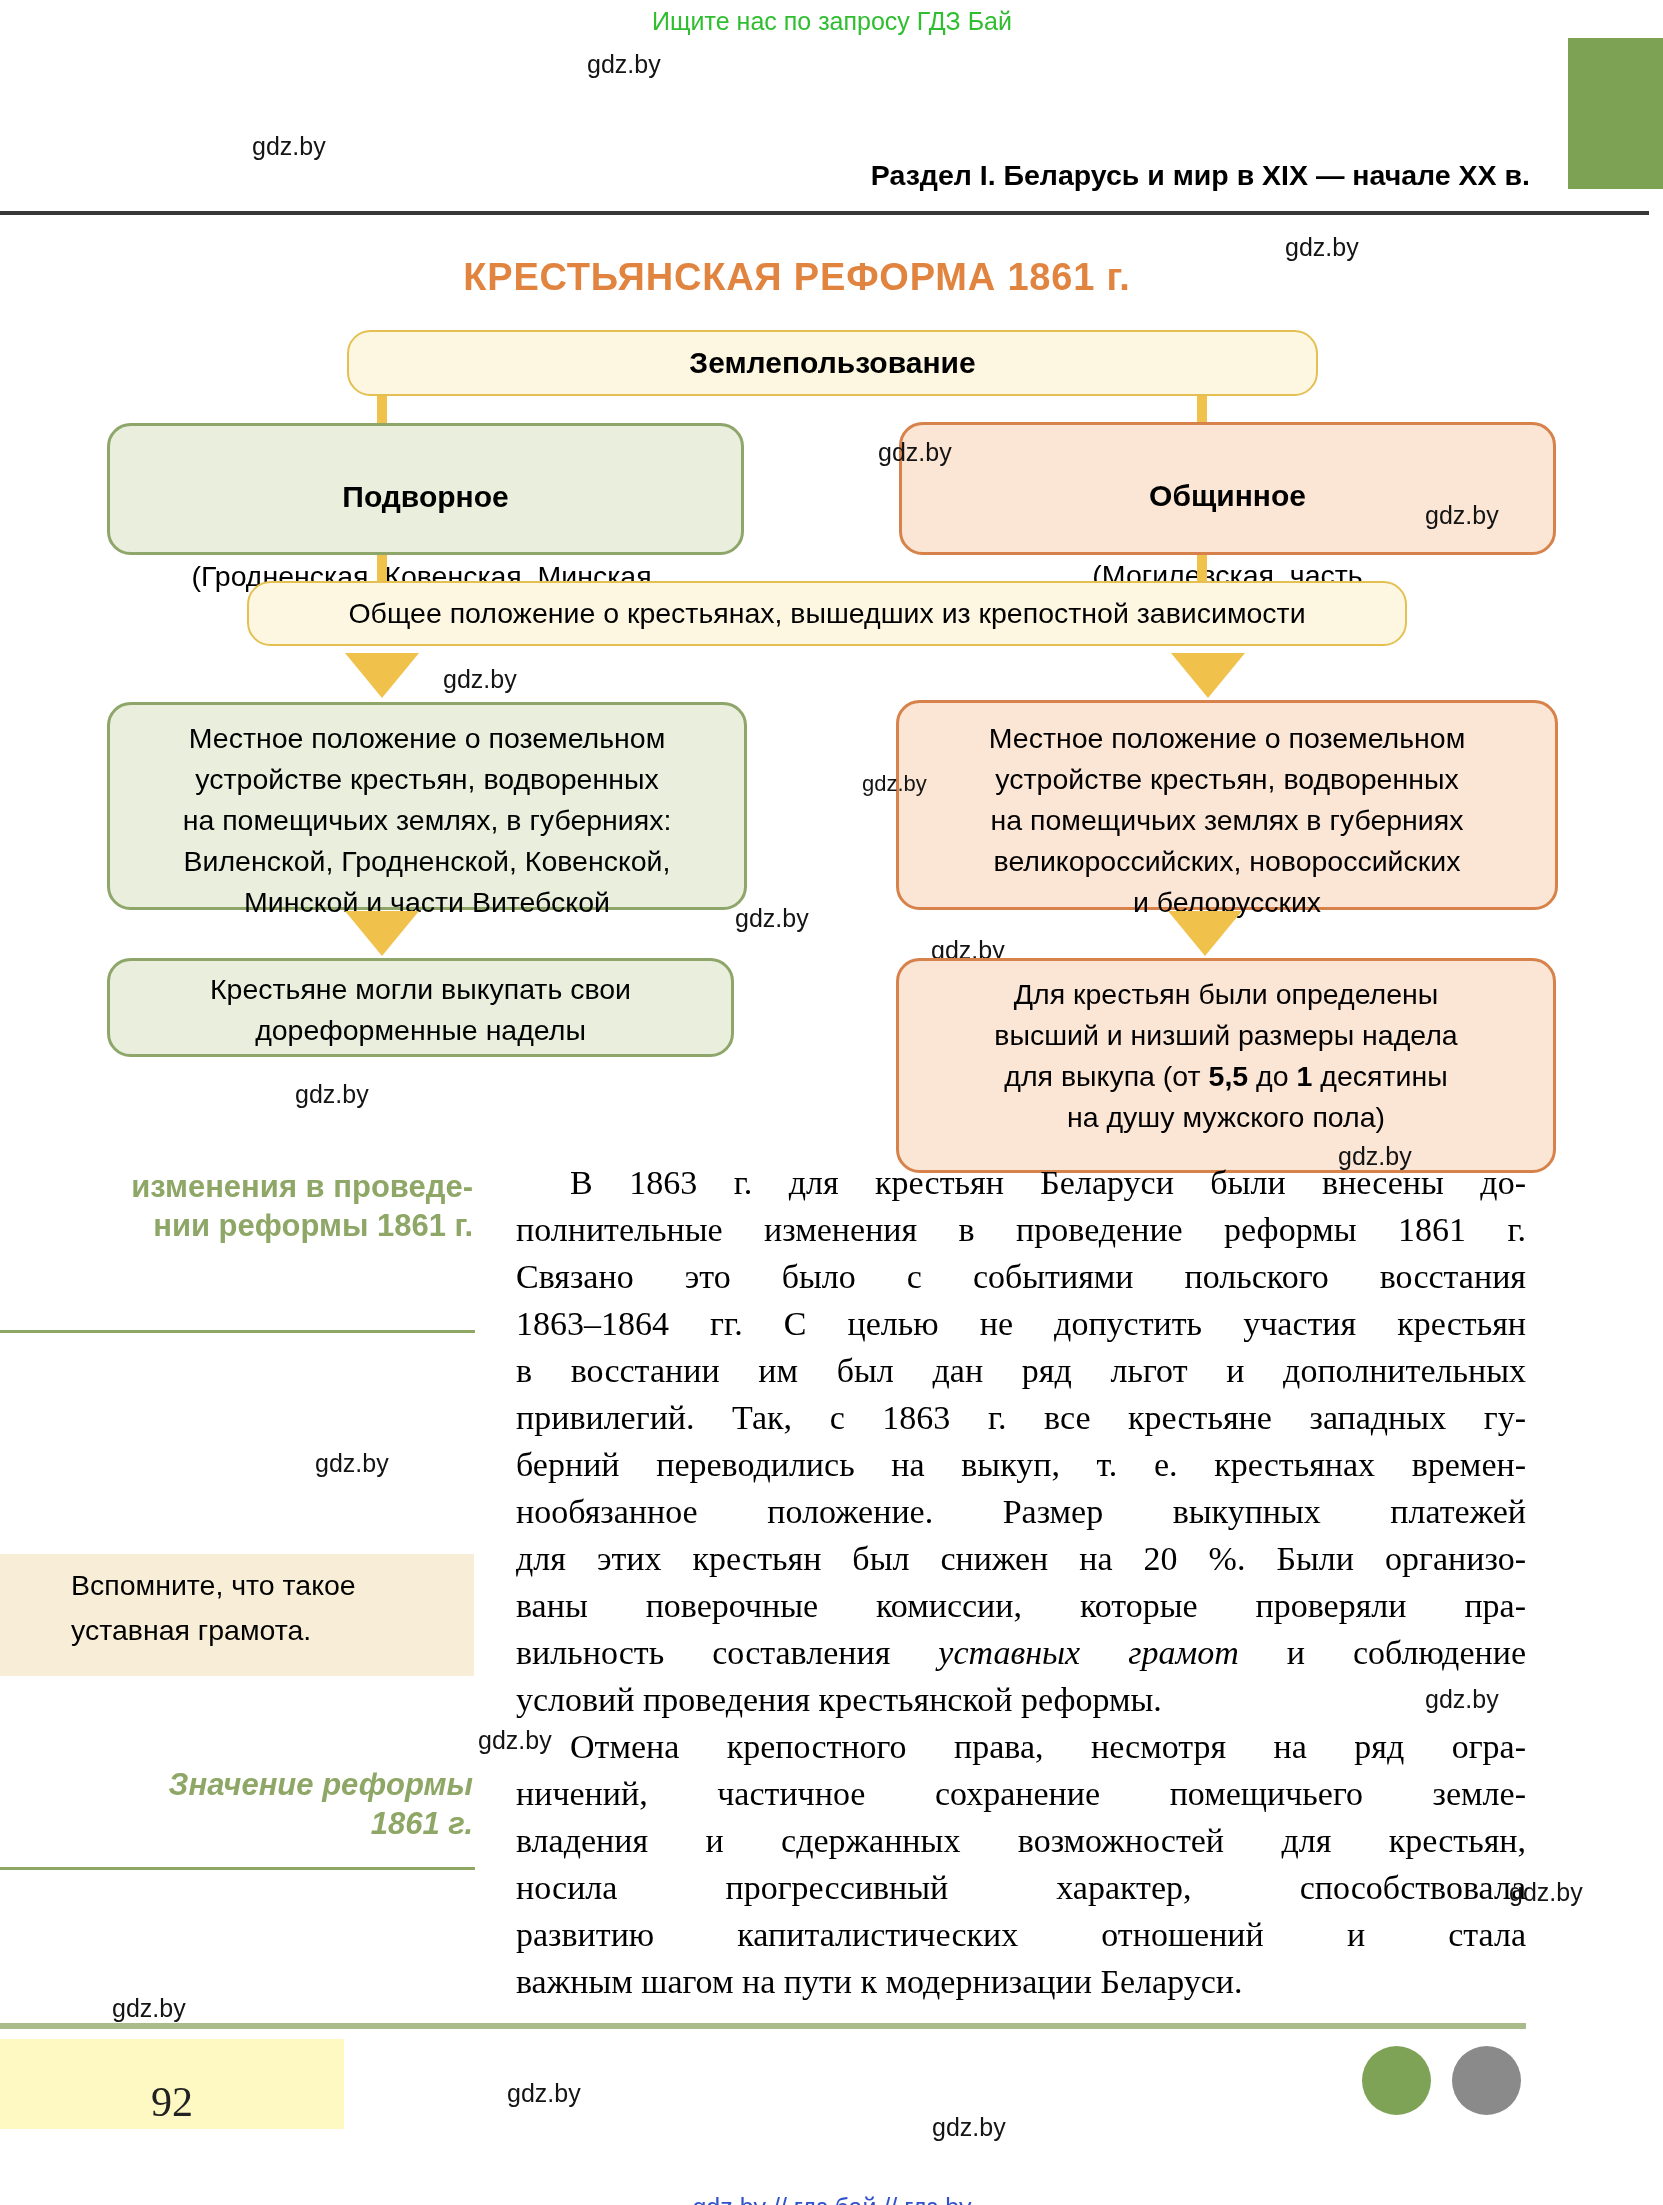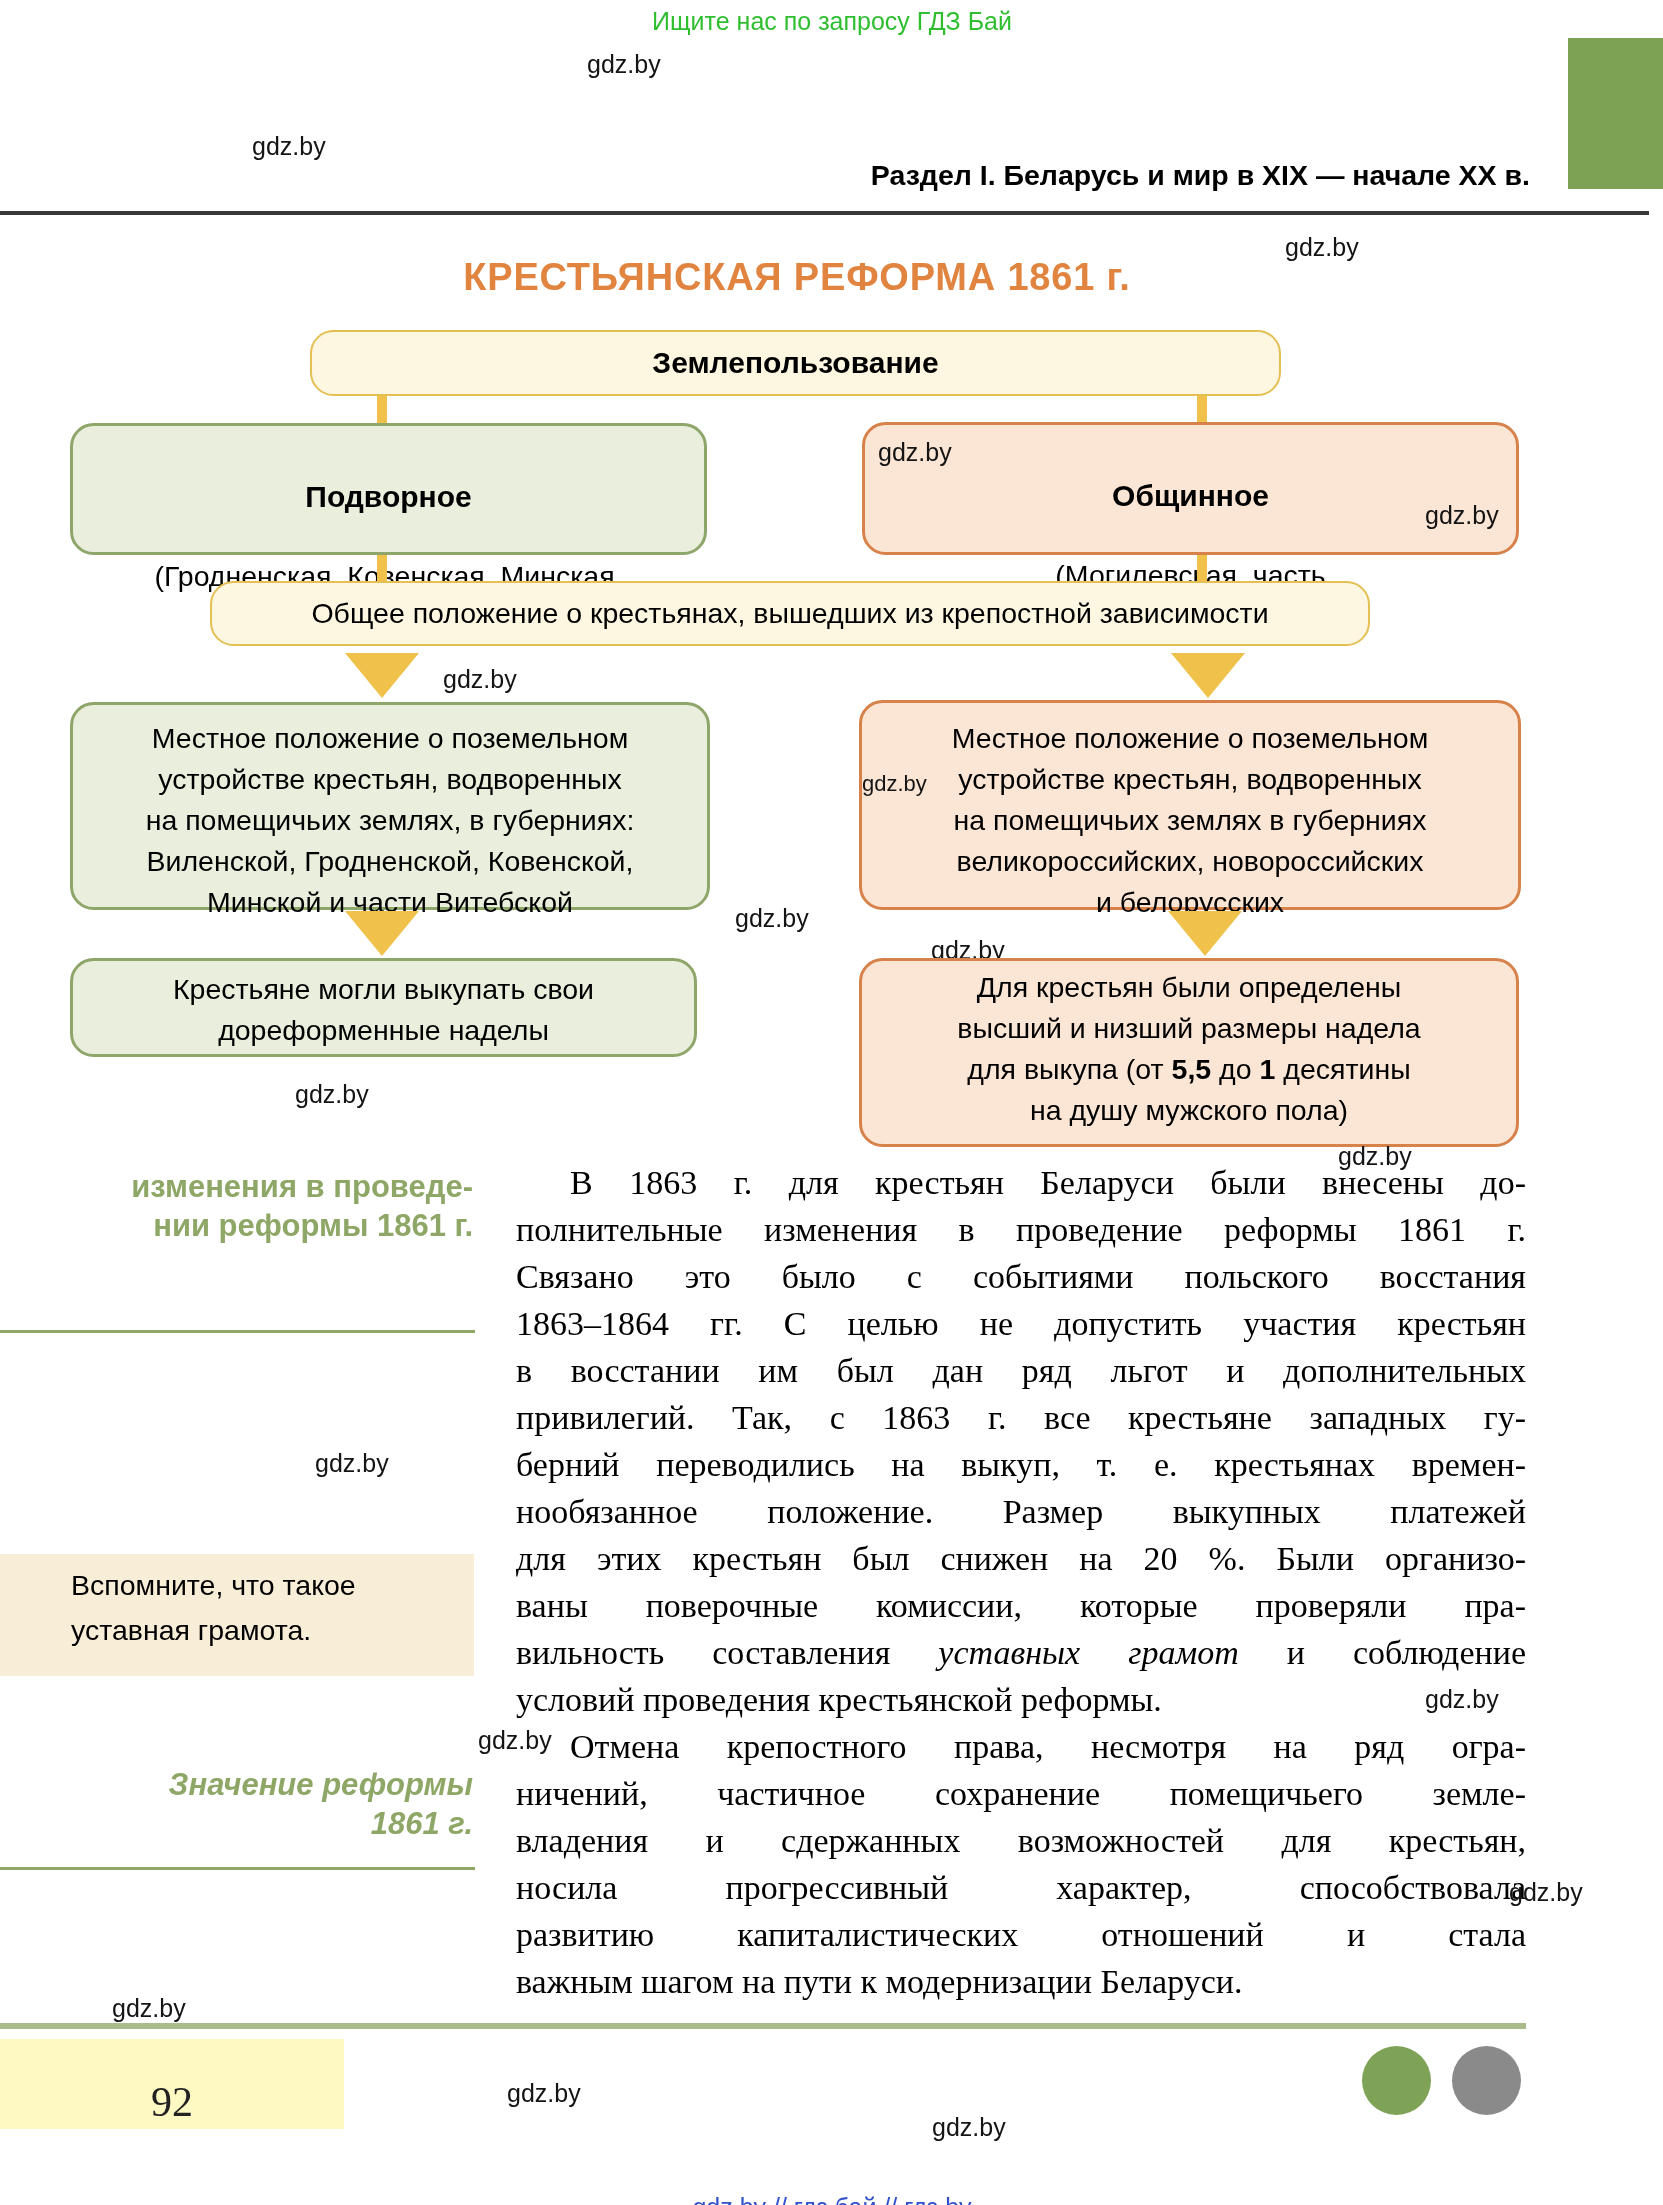--- a/index.html
+++ b/index.html
@@ -19,7 +19,7 @@
               font-size:38px;font-weight:bold;color:#e08440;letter-spacing:0.8px;}
   
   .dbox{position:absolute;box-sizing:border-box;border-radius:23.5px;text-align:center;
-        white-space:pre-line;font-size:28.5px;line-height:41px;color:#000;}
+        white-space:pre-line;font-size:28.5px;line-height:41px;color:#000;margin-left:37px;}
   .ybox{background:#fdf7e2;border:2.5px solid #e4c052;}
   .gbox{background:#e9eedd;border:3.4px solid #8fa66b;}
   .pbox{background:#fbe5d4;border:3.4px solid #d6824a;}

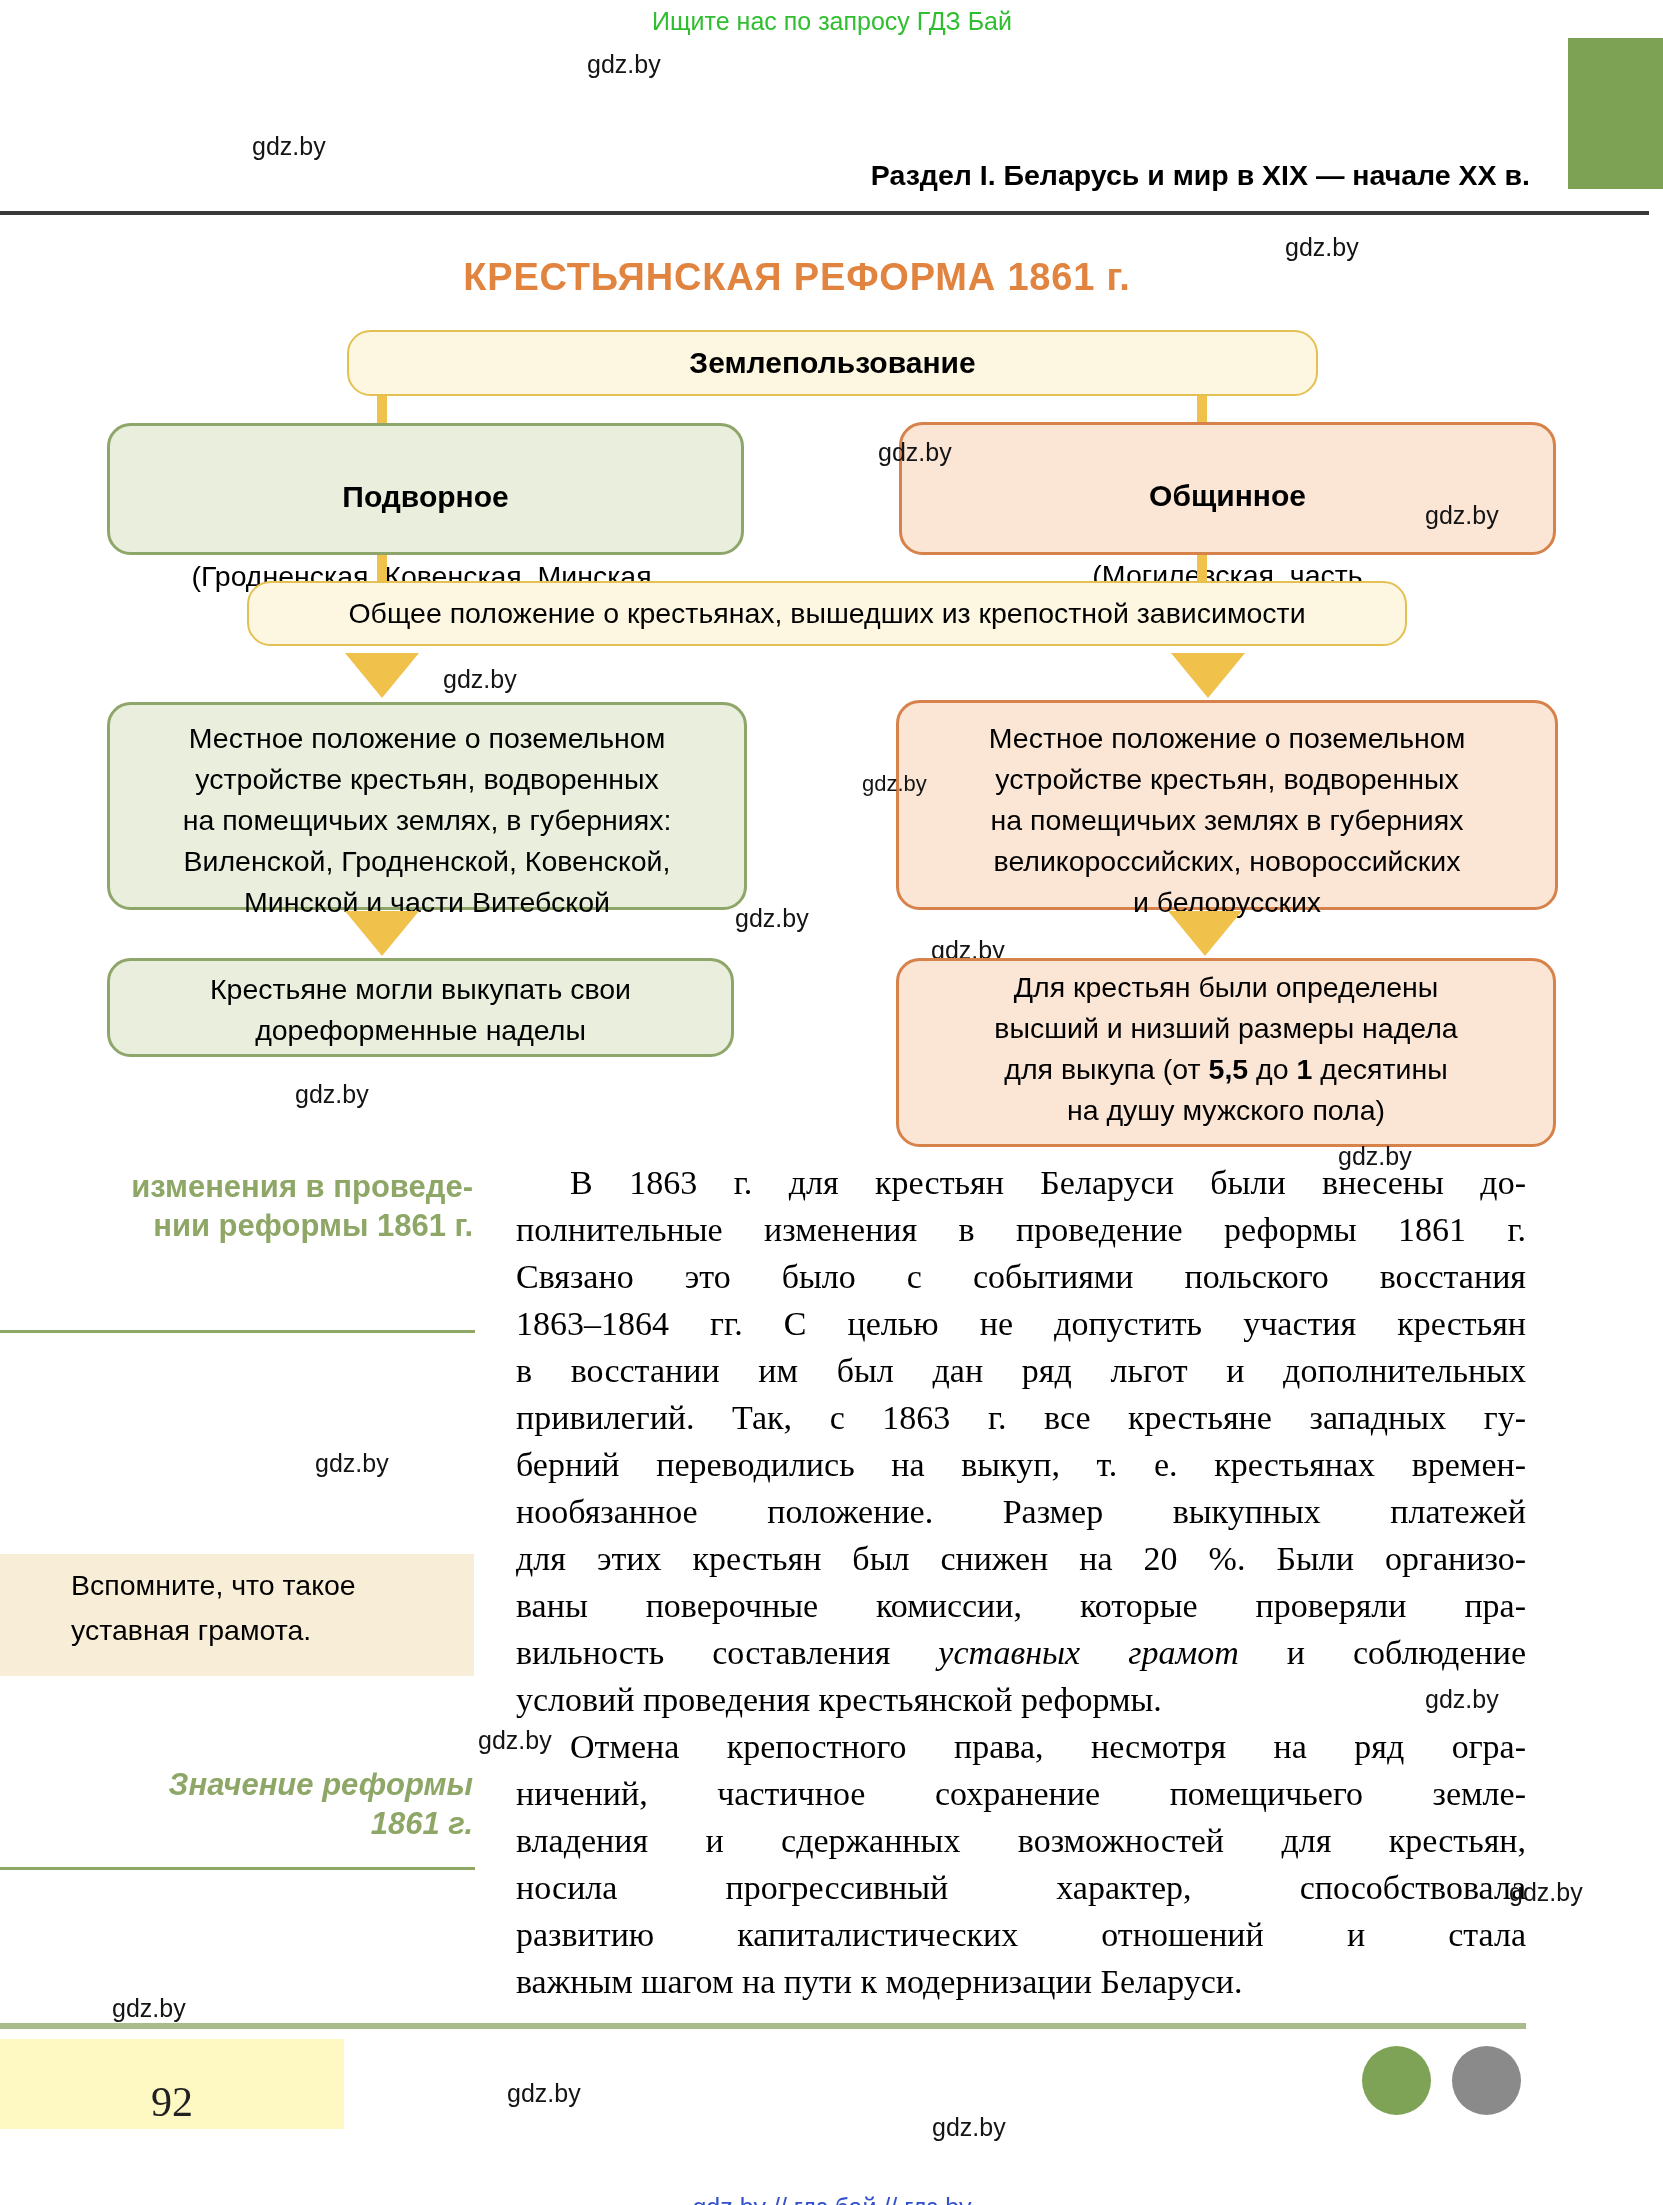--- a/index.html
+++ b/index.html
@@ -120,7 +120,7 @@
   <div class="dbox gbox" style="left:70px;top:958px;width:627px;height:99px;padding-top:8.4px;">Крестьяне могли выкупать свои
 дореформенные наделы</div>
 
-  <div class="dbox pbox" style="left:859px;top:958px;width:660px;height:189px;padding-top:6px;"><span>Для крестьян были определены
+  <div class="dbox pbox" style="left:859px;top:958px;width:660px;height:215px;padding-top:13px;"><span>Для крестьян были определены
 высший и низший размеры надела
 для выкупа (от </span><b>5,5</b><span> до </span><b>1</b><span> десятины
 на душу мужского пола)</span></div>

